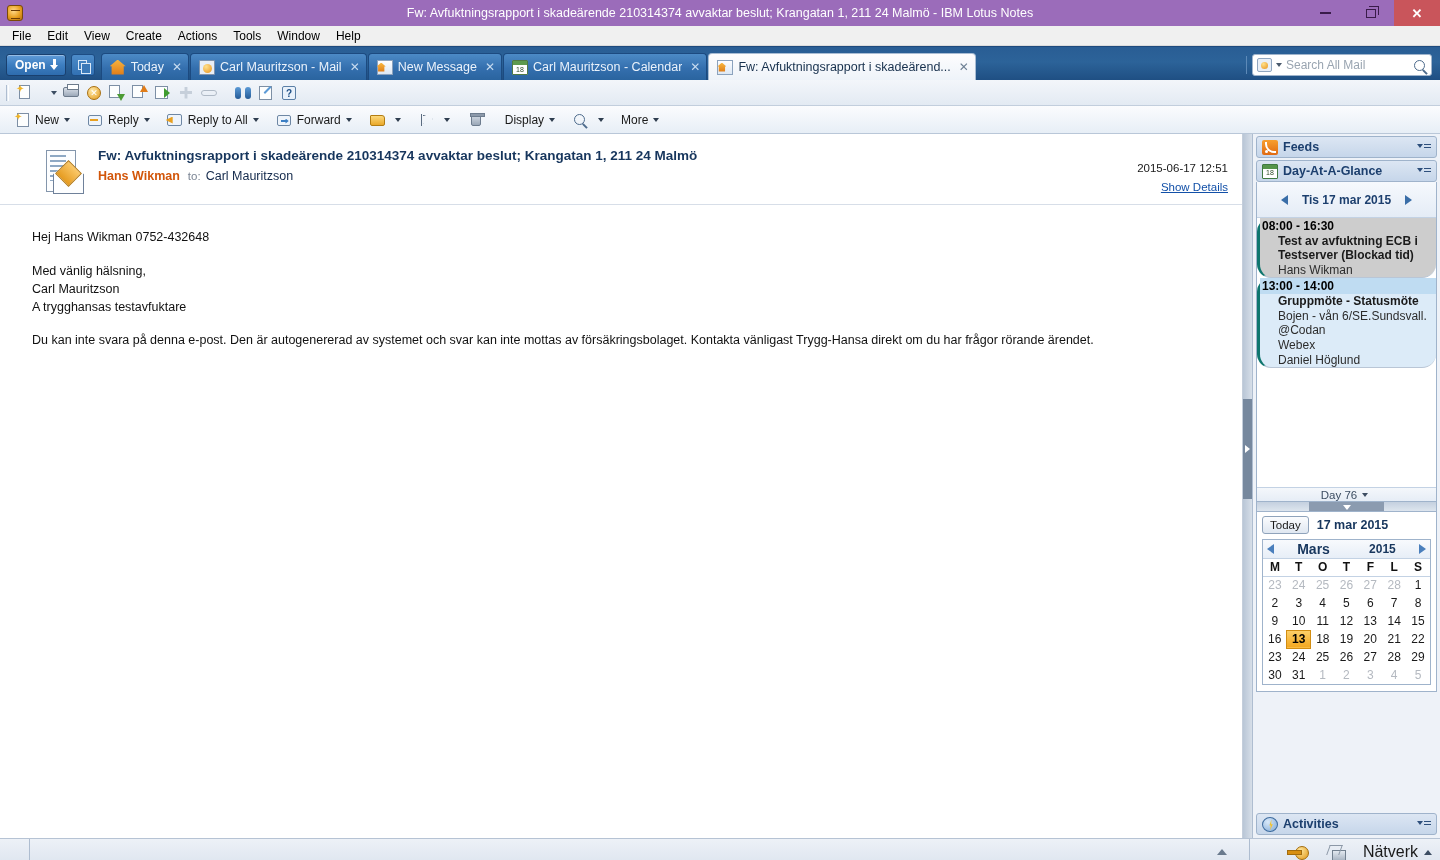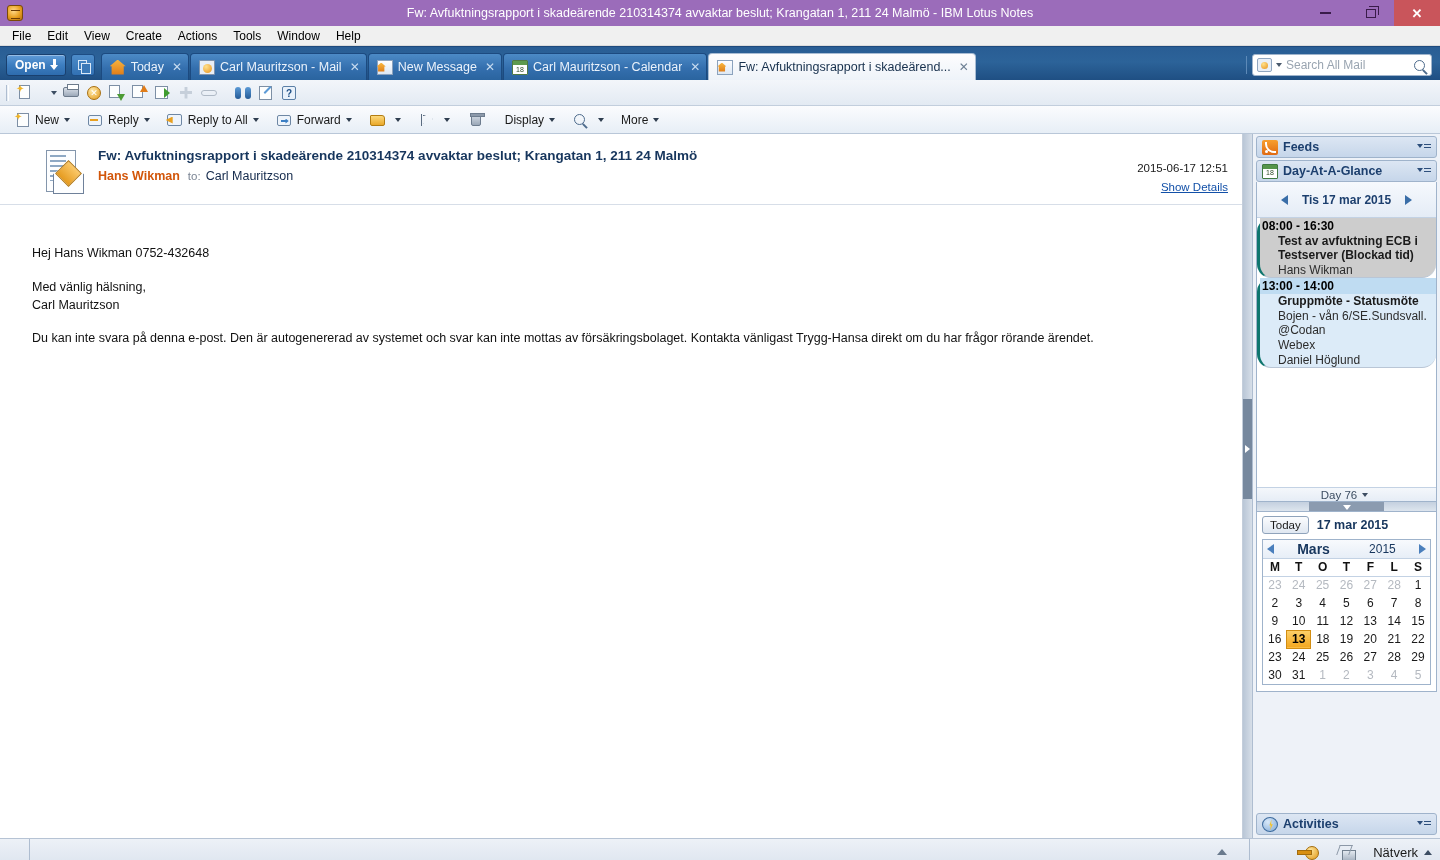--- a/index.html
+++ b/index.html
@@ -432,7 +432,7 @@
     margin-top: 7px; display: block;
   }
   .mail-body { padding: 24px 18px 0 32px; font-size: 12.5px; color: #111; }
-  .mail-body p { margin: 16px 0 16px 0; line-height: 1.35; }
+  .mail-body p { margin: 0 0 16px 0; line-height: 1.35; }
   .mail-body .sig { margin-bottom: 16px; line-height: 1.45; }
   .mail-body .sig div { }
   .body-link { color: #1040b8; text-decoration: underline; }

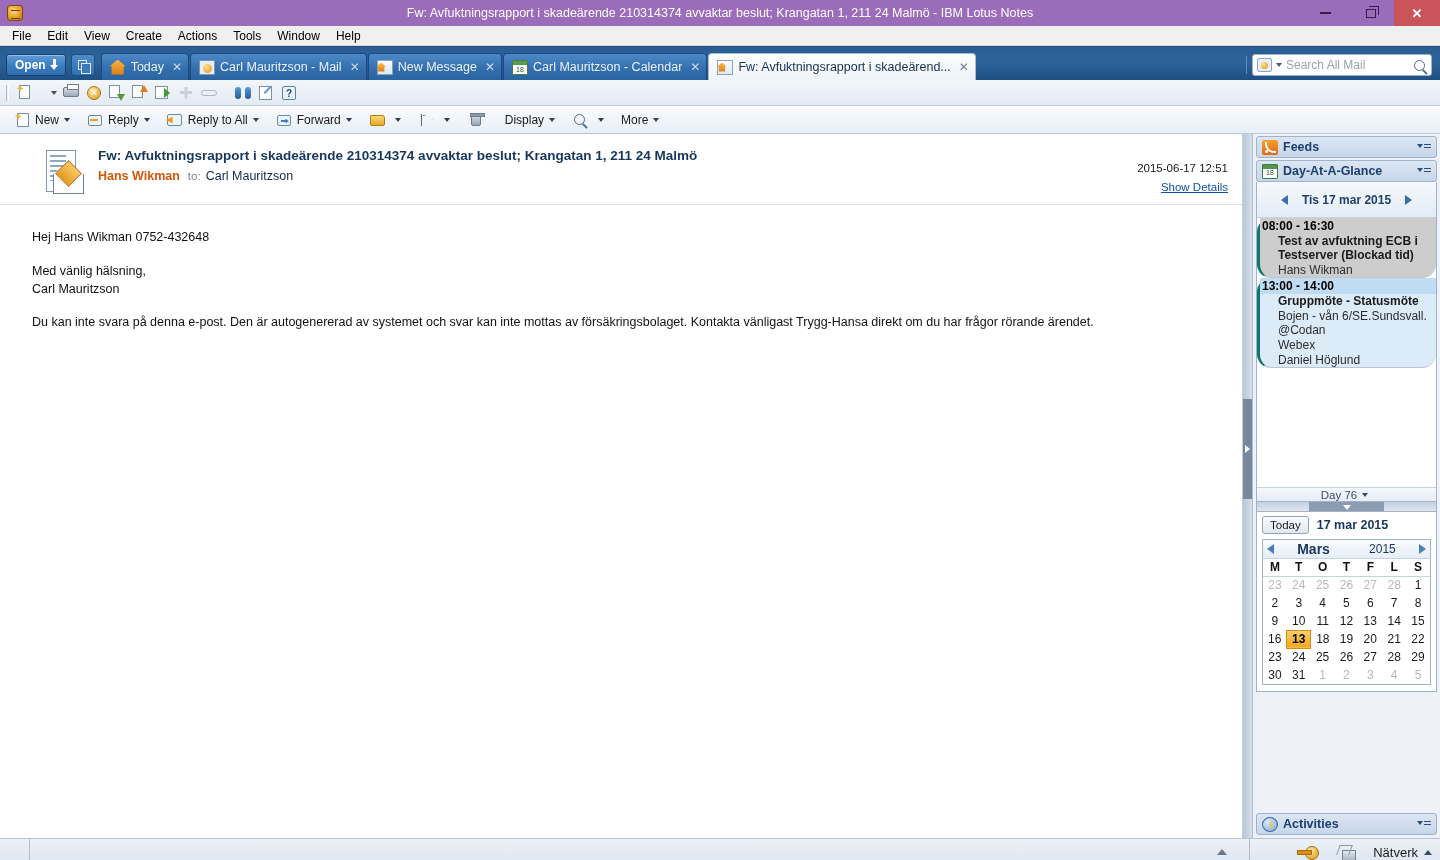--- a/index.html
+++ b/index.html
@@ -855,6 +855,7 @@
       <div class="sig">
         <div>Med vänlig hälsning,</div>
         <div>Carl Mauritzson</div>
+        <div>A trygghansas testavfuktare</div>
       </div>
       <p>Du kan inte svara på denna e-post. Den är autogenererad av systemet och svar kan inte mottas av försäkringsbolaget. Kontakta vänligast Trygg-Hansa direkt om du har frågor rörande ärendet.</p>
     </div>

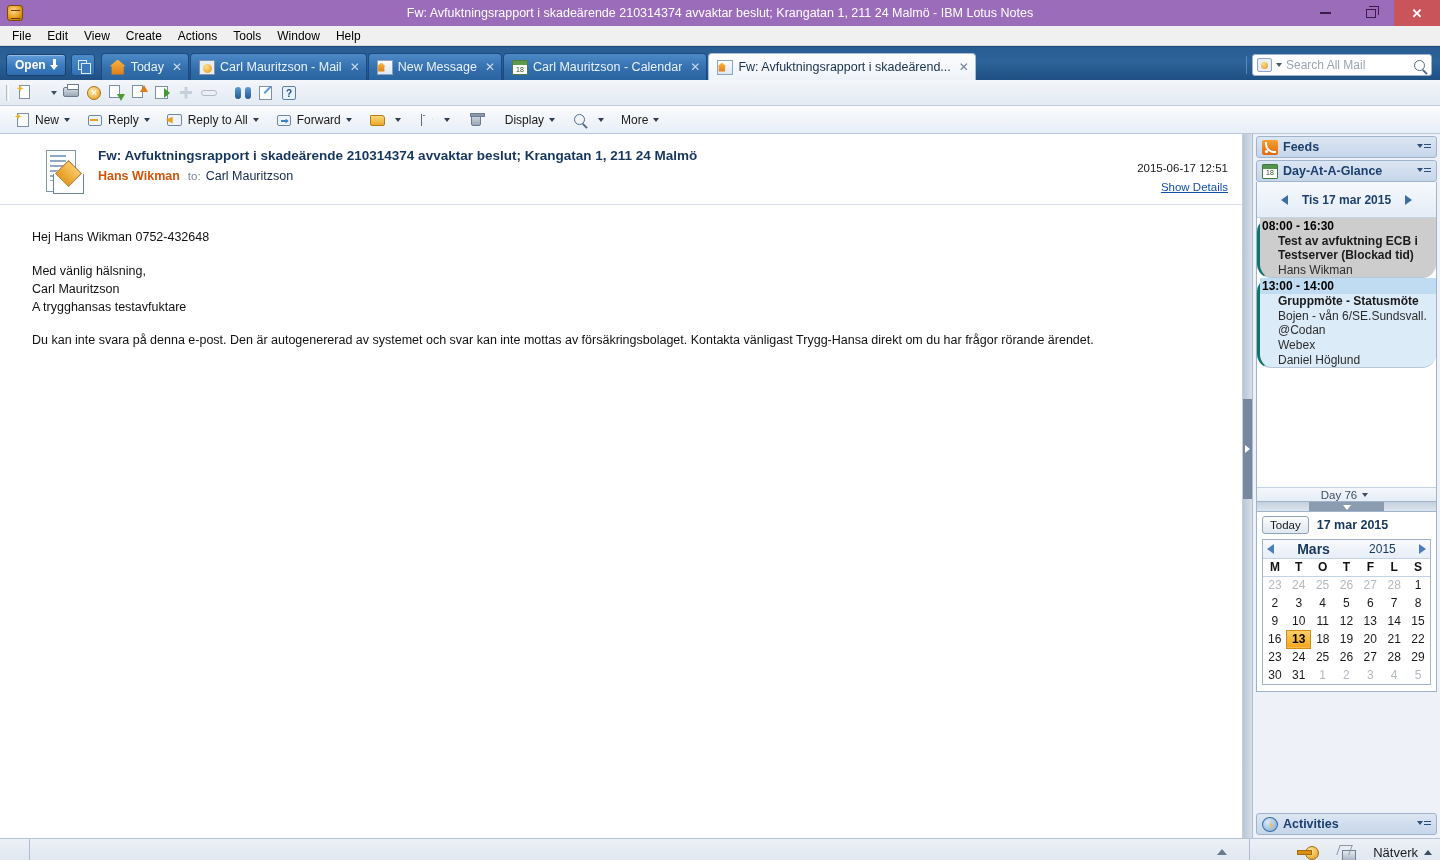--- a/index.html
+++ b/index.html
@@ -585,7 +585,7 @@
     border-bottom: 1px solid #c3d2e4;
   }
   .cal-m { font-size: 14px; font-weight: bold; color: #17365d; }
-  .cal-y { font-size: 12px; font-weight: normal; color: #17365d; margin-left: 16px; }
+  .cal-y { font-size: 12px; font-weight: bold; color: #17365d; margin-left: 16px; }
   .cal-a-l { width:0;height:0;border-top:5px solid transparent;border-bottom:5px solid transparent;border-right:7px solid #4a7fbc; }
   .cal-a-r { width:0;height:0;border-top:5px solid transparent;border-bottom:5px solid transparent;border-left:7px solid #4a7fbc; }
   table.cal { width: 100%; border-collapse: collapse; }

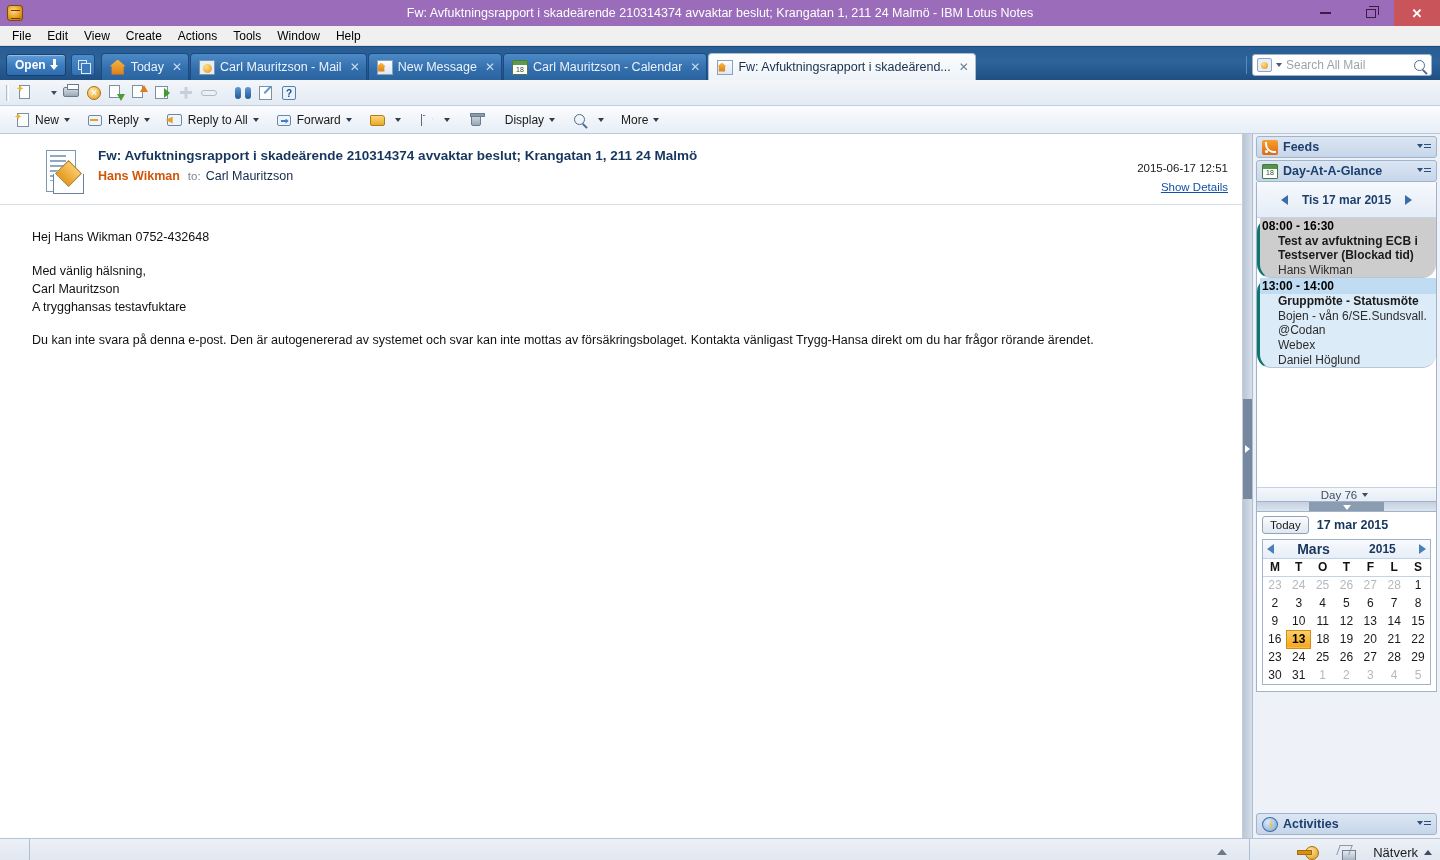--- a/index.html
+++ b/index.html
@@ -638,7 +638,7 @@
     content: ""; position: absolute; left: 1px; top: 0px; width: 11px; height: 9px;
     border: 1.6px solid #8c98a7; border-bottom: none; transform: skewX(-20deg);
   }
-  .sb-net { font-size: 13px; color: #1a1a1a; display: flex; align-items: center; }
+  .sb-net { font-size: 16px; color: #1a1a1a; display: flex; align-items: center; }
   .sb-net-caret {
     width: 0; height: 0; margin-left: 6px;
     border-left: 4px solid transparent; border-right: 4px solid transparent;

